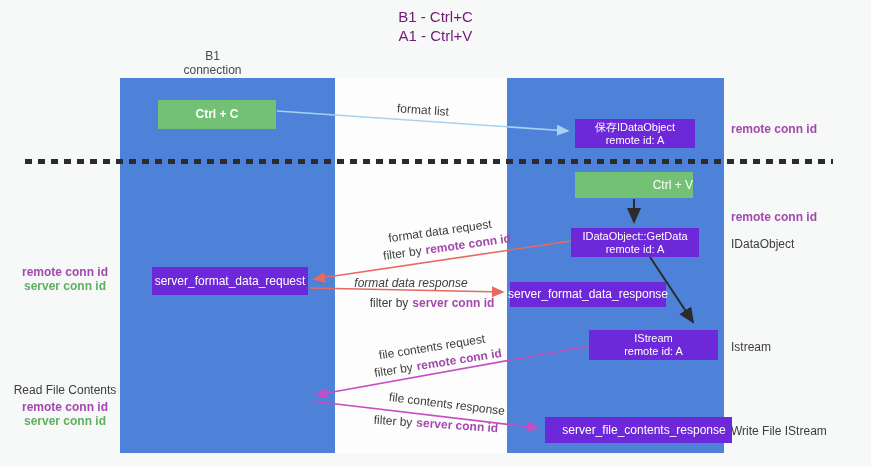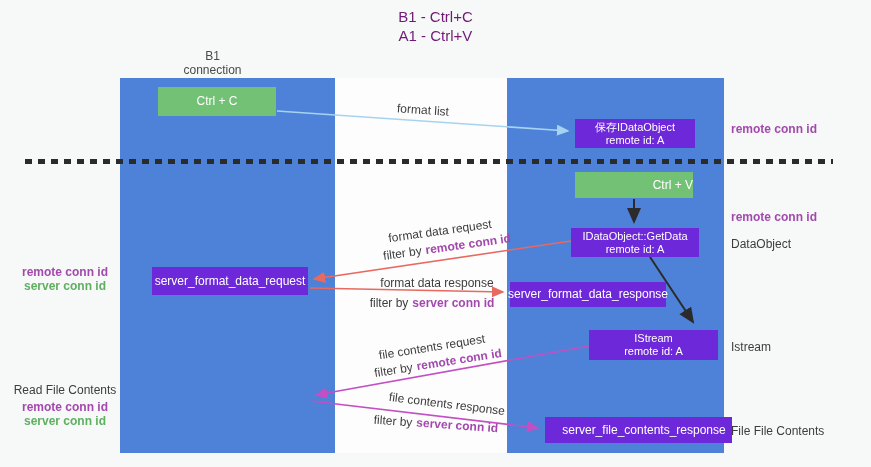--- a/index.html
+++ b/index.html
@@ -86,7 +86,7 @@
     <line x1="311" y1="401" x2="538" y2="428" stroke="#c44fc4" stroke-width="1.6" marker-end="url(#ah-magenta)"></line>
   </svg>
 
-  <div class="abs node green" style="left:158px;top:87px;width:118px;height:29px;">
+  <div class="abs node green" style="left:158px;top:100px;width:118px;height:29px;font-weight:bold;">
     <span>Ctrl + C</span>
   </div>
 

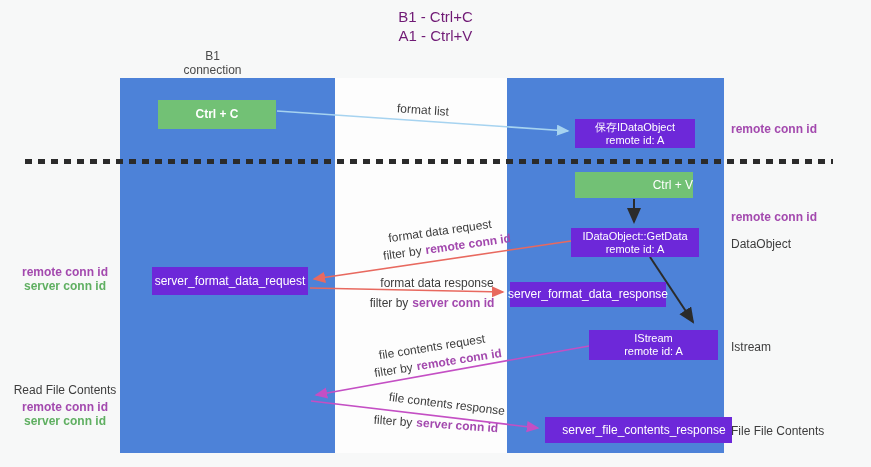--- a/index.html
+++ b/index.html
@@ -146,7 +146,7 @@
 
   <div class="abs sidelabel purple" style="left:731px;top:122px;">remote conn id</div>
   <div class="abs sidelabel purple" style="left:731px;top:210px;">remote conn id</div>
-  <div class="abs sidelabel darkt" style="left:731px;top:237px;">DataObject</div>
+  <div class="abs sidelabel darkt" style="left:731px;top:237px;">IDataObject</div>
   <div class="abs sidelabel darkt" style="left:731px;top:340px;">Istream</div>
   <div class="abs sidelabel darkt" style="left:731px;top:424px;">File File Contents</div>
 

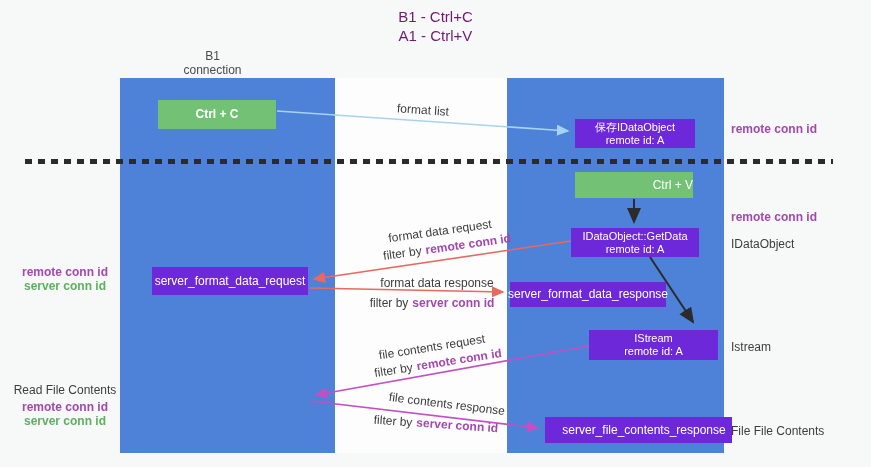--- a/index.html
+++ b/index.html
@@ -129,7 +129,7 @@
     <span class="fb">filter by</span><span class="purple">remote conn id</span>
   </div>
 
-  <div class="abs alabel" style="left:437px;top:283px;">format data response</div>
+  <div class="abs alabel" style="left:411px;top:283px;font-style:italic;">format data response</div>
   <div class="abs alabel" style="left:432px;top:303px;">
     <span class="fb">filter by</span><span class="purple">server conn id</span>
   </div>

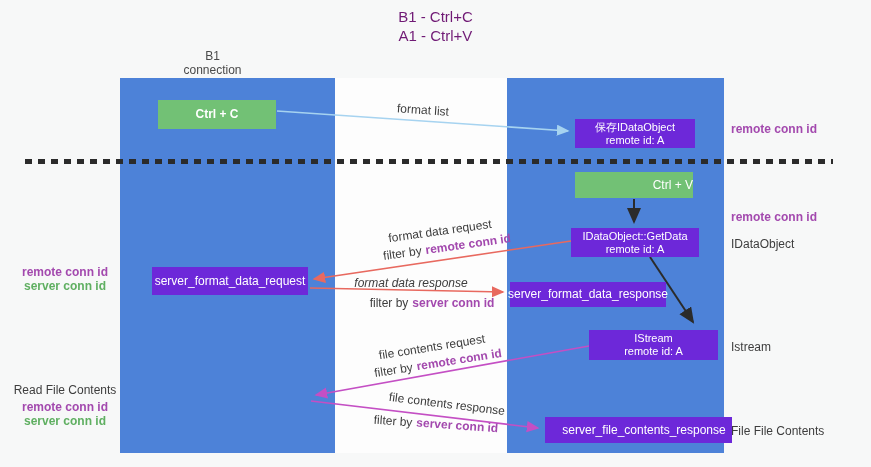--- a/index.html
+++ b/index.html
@@ -148,7 +148,7 @@
   <div class="abs sidelabel purple" style="left:731px;top:210px;">remote conn id</div>
   <div class="abs sidelabel darkt" style="left:731px;top:237px;">IDataObject</div>
   <div class="abs sidelabel darkt" style="left:731px;top:340px;">Istream</div>
-  <div class="abs sidelabel darkt" style="left:731px;top:424px;">File File Contents</div>
+  <div class="abs sidelabel darkt" style="left:731px;top:424px;">Write File IStream</div>
 
   <div class="abs leftgroup" style="left:13px;top:265px;width:104px;">
     <div class="purple">remote conn id</div>

